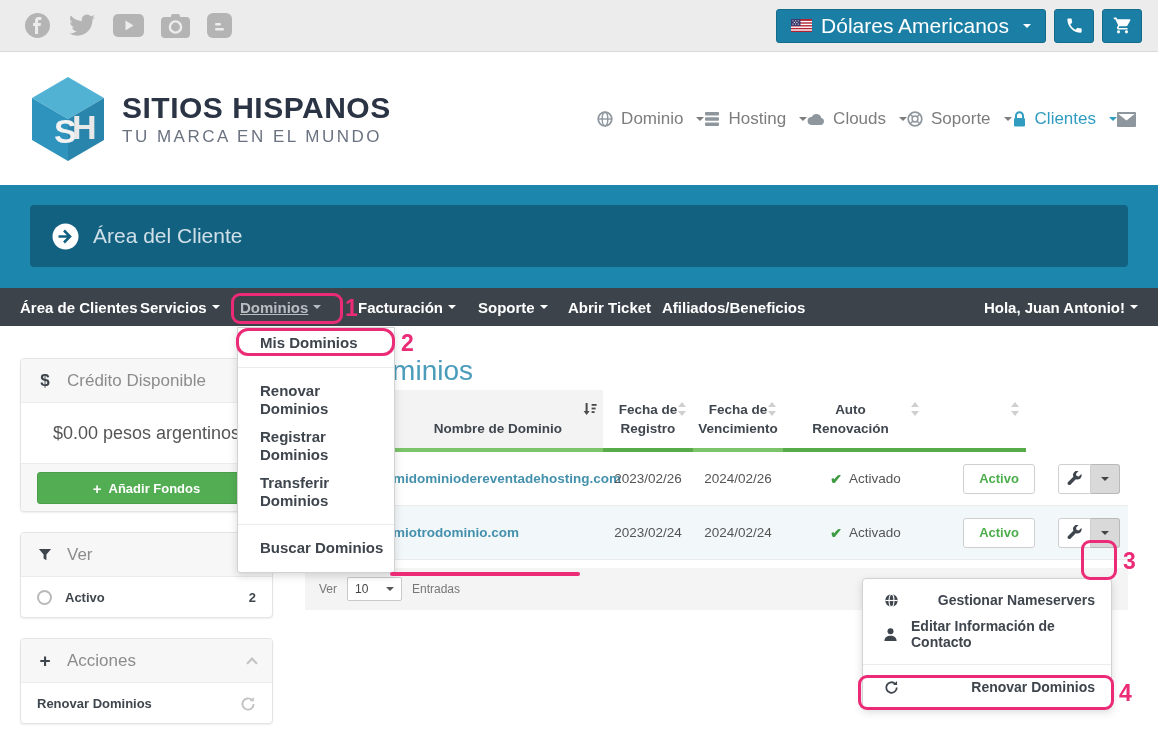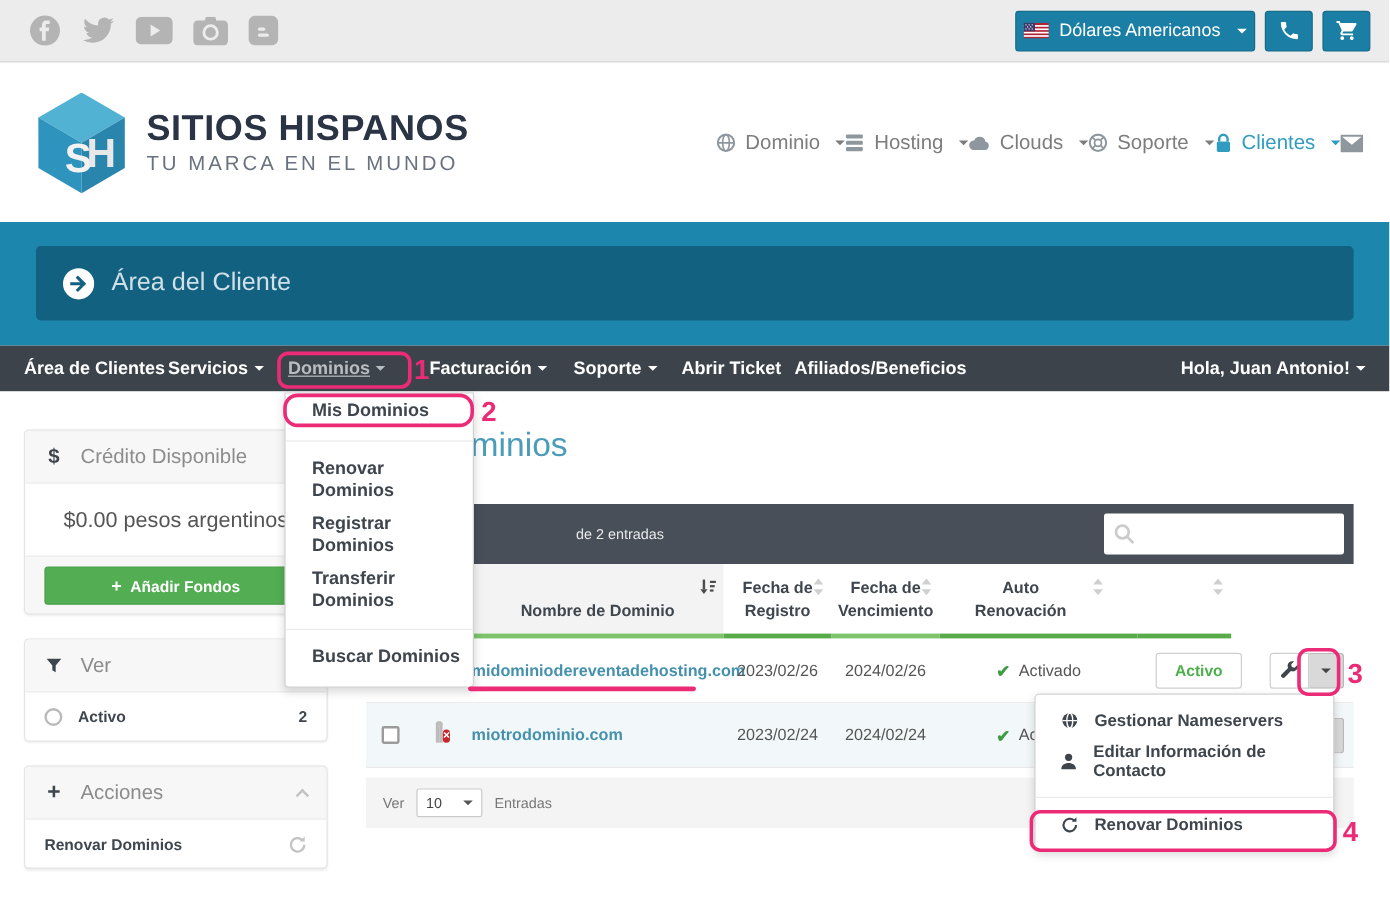--- a/index.html
+++ b/index.html
@@ -16,7 +16,7 @@
   .topbar-right { display:flex; align-items:center; gap:8px; }
   .tbtn { background:#1b7fa5; border:1px solid #156b8c; border-radius:3px; color:#fff; height:34px;
           display:inline-flex; align-items:center; justify-content:center; cursor:pointer; }
-  .tbtn.currency { padding:0 6px; gap:9px; font-size:15px; }
+  .tbtn.currency { padding:0 14px; gap:9px; font-size:21px; }
   .tbtn.square { width:40px; }
   .caret { display:inline-block; width:0; height:0; border:4px solid transparent; border-top-color:currentColor;
            margin-left:5px; position:relative; top:2px; }

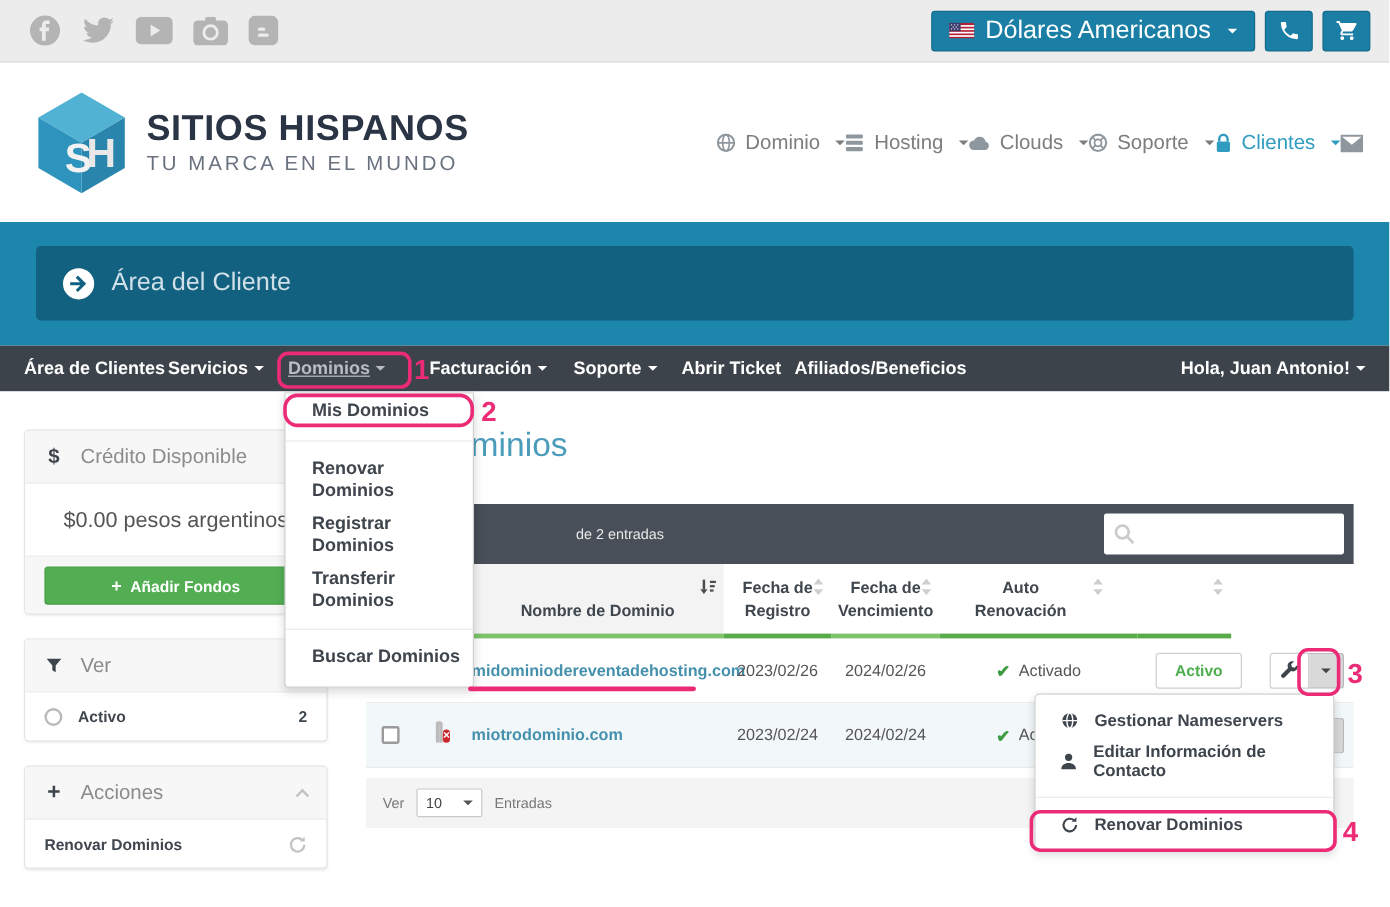--- a/index.html
+++ b/index.html
@@ -399,18 +399,6 @@
   <main class="main">
     <h1 class="page-title">Mis Dominios</h1>
 
-    <div class="toolbar">
-      <span class="entries">de 2 entradas</span>
-      <span class="searchbox">
-        <span class="mag">
-            <svg width="18" height="18" viewBox="0 0 18 18">
-              <circle cx="7.3" cy="7.3" r="5.3" fill="none" stroke="currentColor" stroke-width="2.2"></circle>
-              <path d="M11.3 11.3L16.5 16.5" stroke="currentColor" stroke-width="2.2"></path>
-            </svg>
-          </span>
-        <input value="" style="">
-      </span>
-    </div>
 
     <div class="thead">
       <div class="th c-check seg-a"></div>

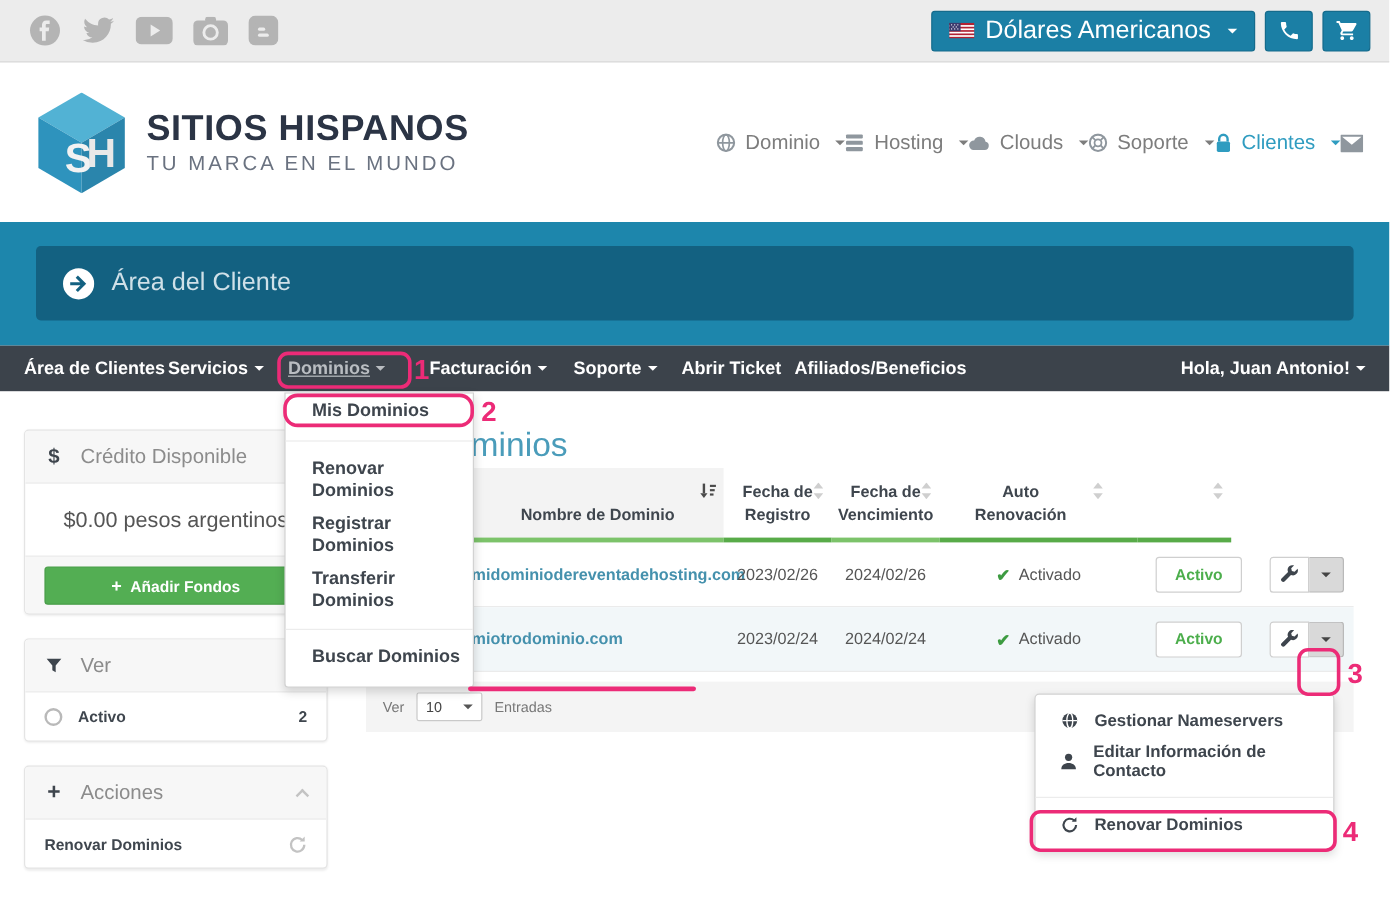--- a/index.html
+++ b/index.html
@@ -128,7 +128,7 @@
   .mdiv { height:1px; background:#ececec; margin:9px 0; }
   .menu-actions { left:862px; top:578px; width:250px; border-radius:4px; padding:8px 0; }
   .menu-actions .mi { display:flex; align-items:center; gap:13px; padding:5px 16px 5px 20px;
-                      font-size:14px; font-weight:600; color:#3e454d; cursor:pointer; }
+                      font-size:14px; font-weight:600; color:#3e454d; cursor:pointer;justify-content:space-between; }
   .menu-actions .micon { width:16px; display:inline-flex; justify-content:center; color:#3e454d; }
   .menu-actions .mi.tall { padding-top:8px; padding-bottom:8px; }
 

